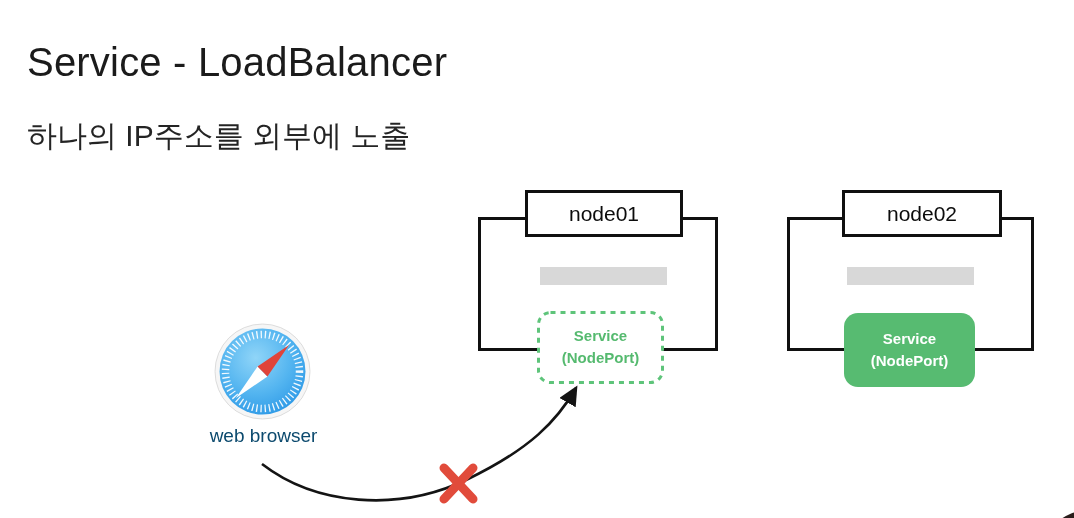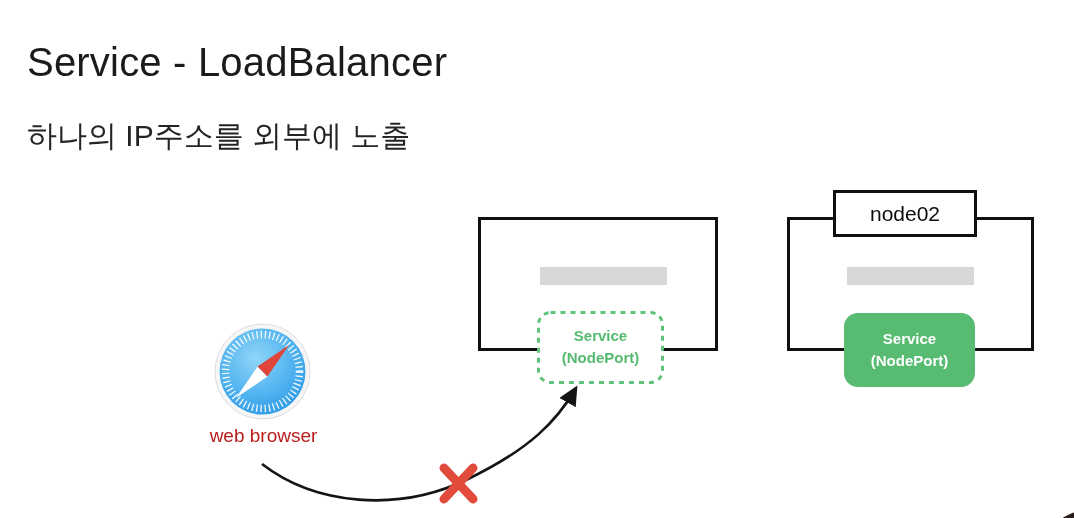--- a/index.html
+++ b/index.html
@@ -129,6 +129,9 @@
 
   <div class="node" id="node01">
     <div class="node-outer"></div>
+    <div class="node-titlebox">
+      <span>node01</span>
+    </div>
     <div class="node-graybar"></div>
     <div class="svc svc-dashed">
       <svg class="svc-dashed-border" viewBox="0 0 127 73" aria-hidden="true">

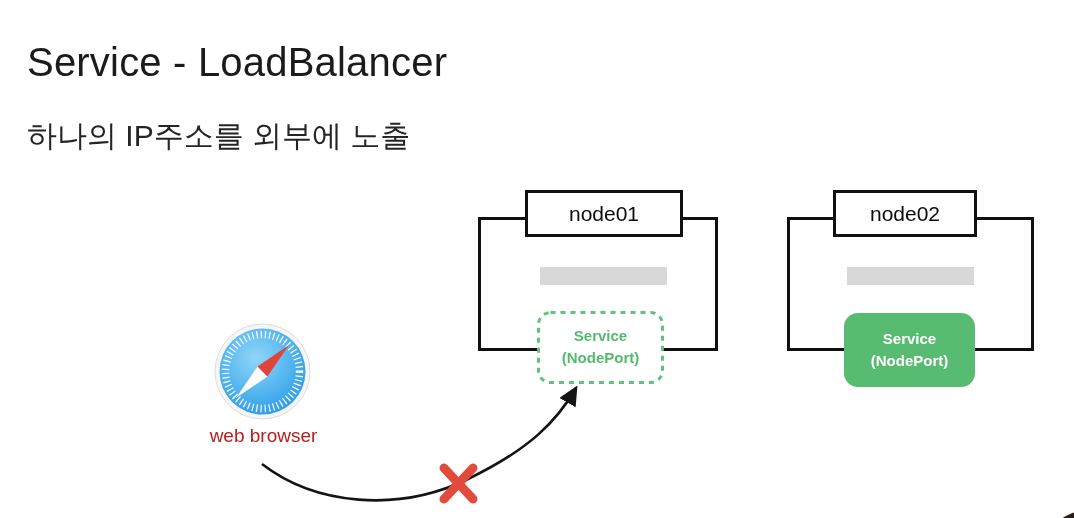--- a/index.html
+++ b/index.html
@@ -85,7 +85,7 @@
 
   #node02 { left: 787px; top: 166px; width: 247px; height: 200px; }
   #node02 .node-outer    { left: 0;    top: 27px;  width: 247px; height: 134px; }
-  #node02 .node-titlebox { left: 46px; top: 0;     width: 144px; height: 47px; }
+  #node02 .node-titlebox { left: 55px; top: 0;     width: 160px; height: 47px; }
   #node02 .node-graybar  { left: 60px; top: 77px;  width: 127px; height: 18px; }
   #node02 .svc           { left: 57px; top: 123px; width: 131px; height: 74px; }
 

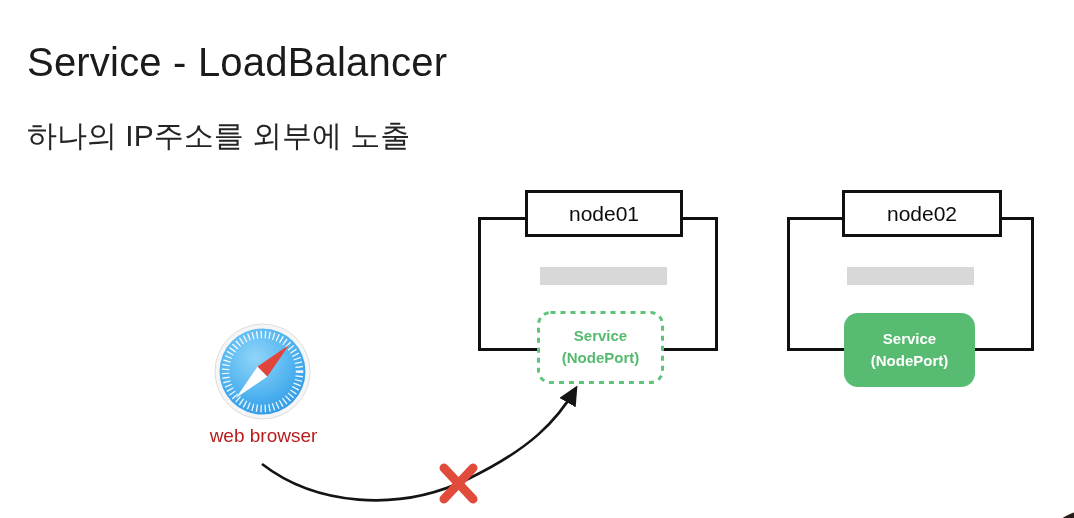--- a/index.html
+++ b/index.html
@@ -101,7 +101,7 @@
     width: 185px;
     text-align: center;
     font-size: 19px;
-    color: #b91c1c;
+    color: #0c4a6e;
   }
 
   

